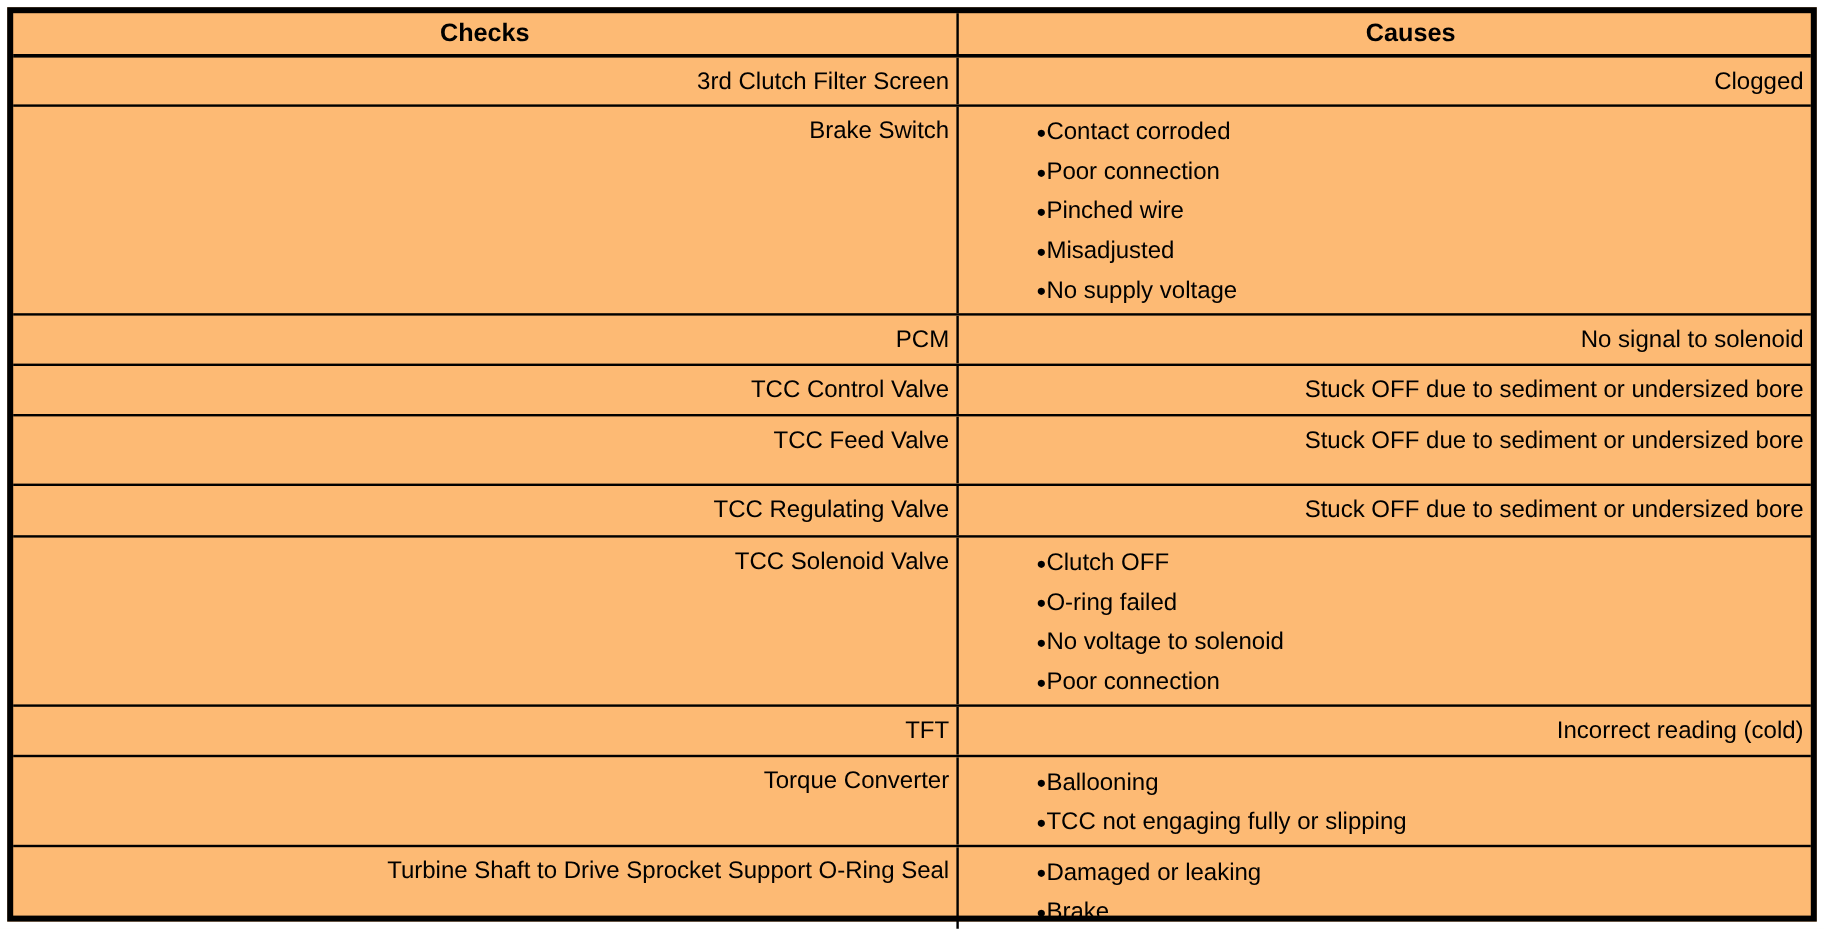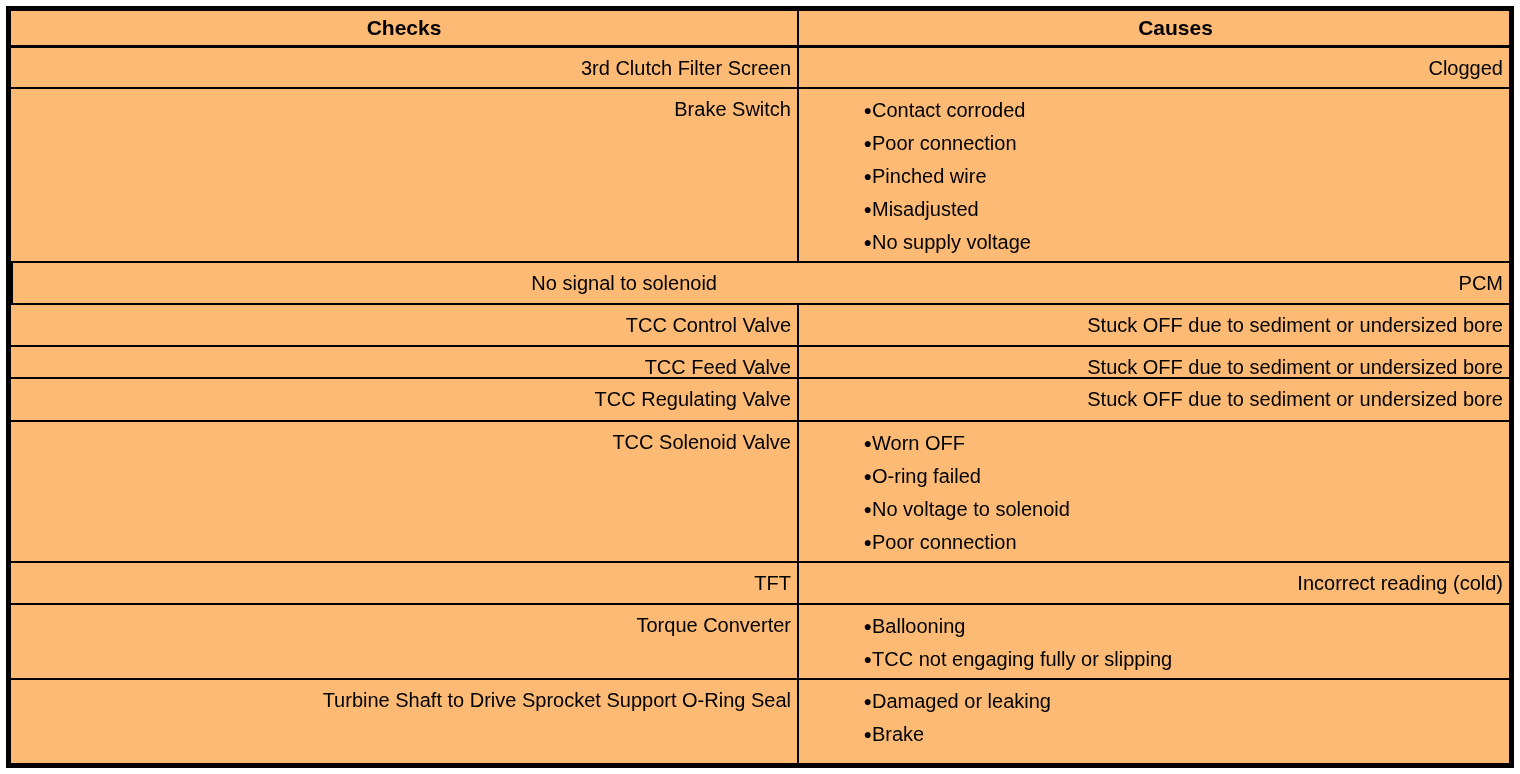--- a/index.html
+++ b/index.html
@@ -129,10 +129,10 @@
   </div>
 
   <div class="row">
+    <div class="cell check-cell">PCM</div>
     <div class="cell cause-cell">
             <div class="cause-line">No signal to solenoid</div>
           </div>
-    <div class="cell check-cell">PCM</div>
   </div>
 
   <div class="row">

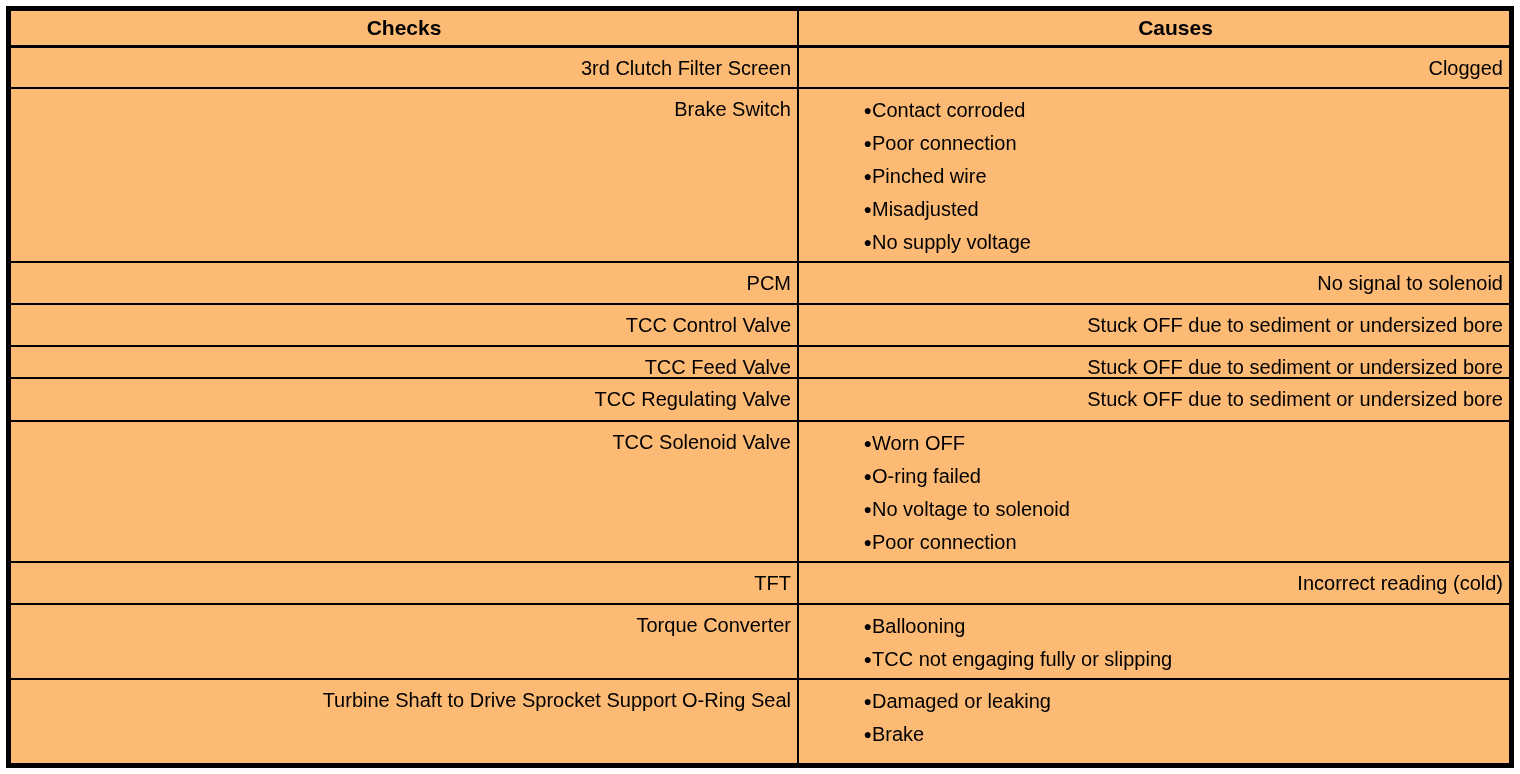--- a/index.html
+++ b/index.html
@@ -51,7 +51,7 @@
   .row:nth-child(2)  { height: 174px; }
   .row:nth-child(3)  { height: 42px;  }
   .row:nth-child(4)  { height: 42px;  }
-  .row:nth-child(5)  { height: 32px;  }
+  .row:nth-child(5)  { height: 58px;  }
   .row:nth-child(6)  { height: 43px;  }
   .row:nth-child(7)  { height: 141px; }
   .row:nth-child(8)  { height: 42px;  }

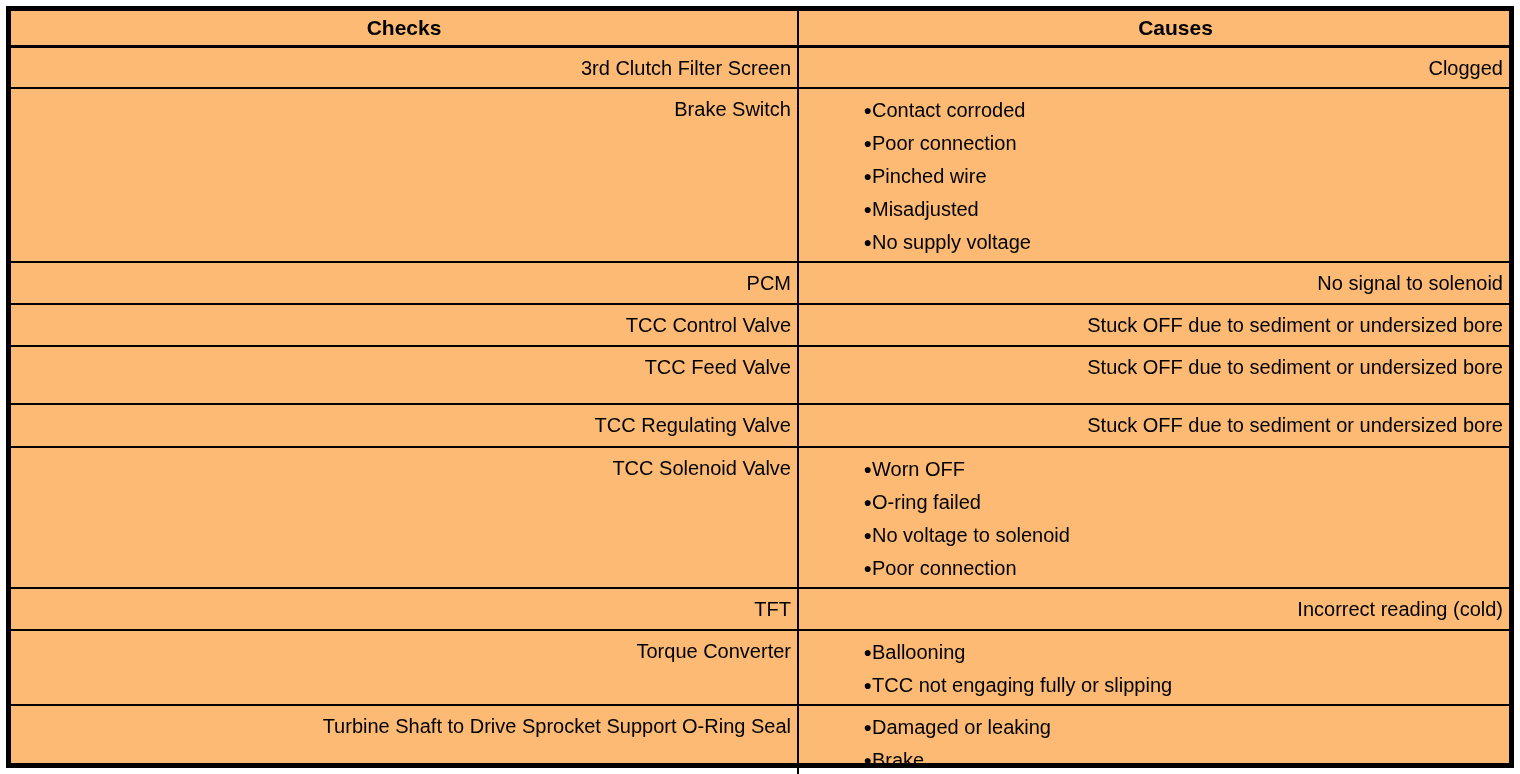--- a/index.html
+++ b/index.html
@@ -161,7 +161,7 @@
     <div class="cell cause-cell">
             <div class="cause-line bulleted">
               <span class="bullet">●</span>
-              <span>Worn OFF</span>
+              <span>Clutch OFF</span>
             </div>
             <div class="cause-line bulleted">
               <span class="bullet">●</span>

